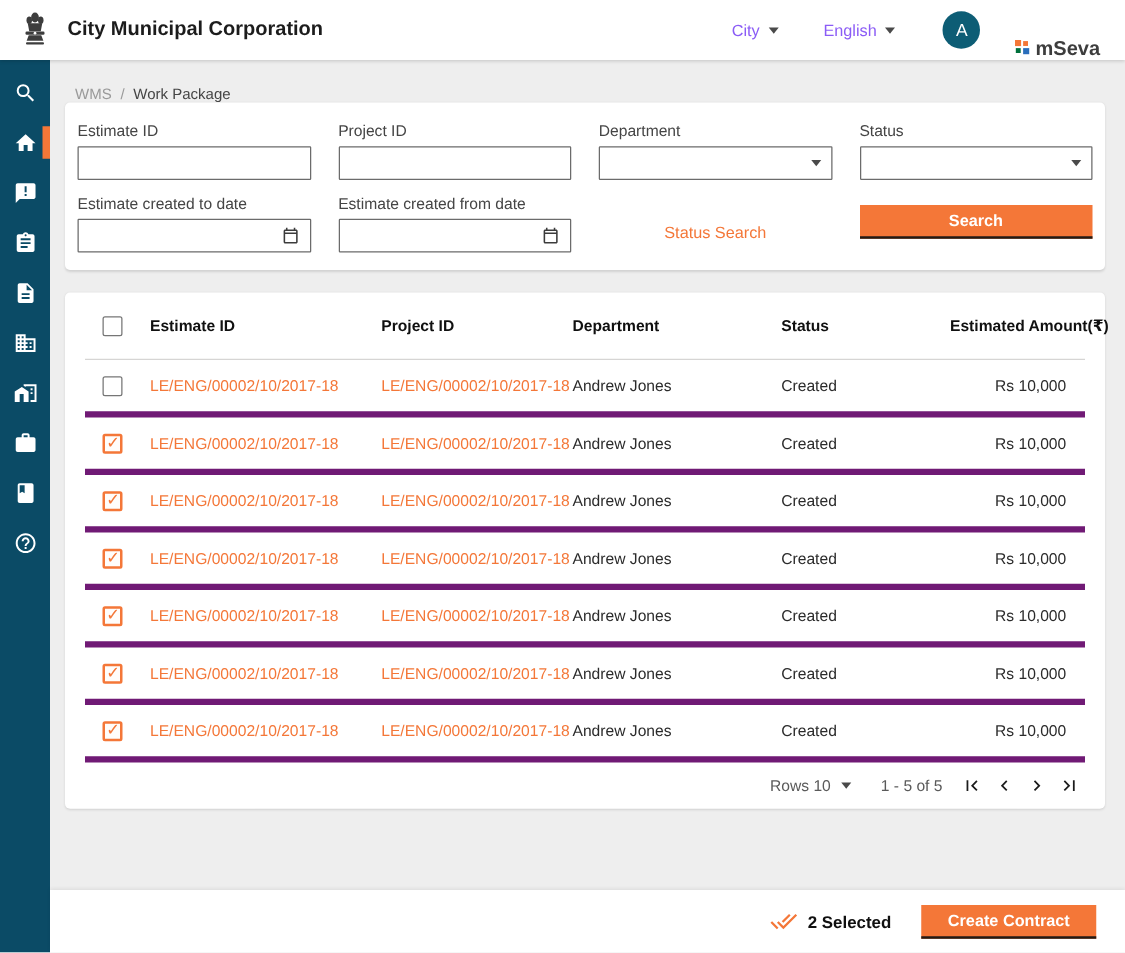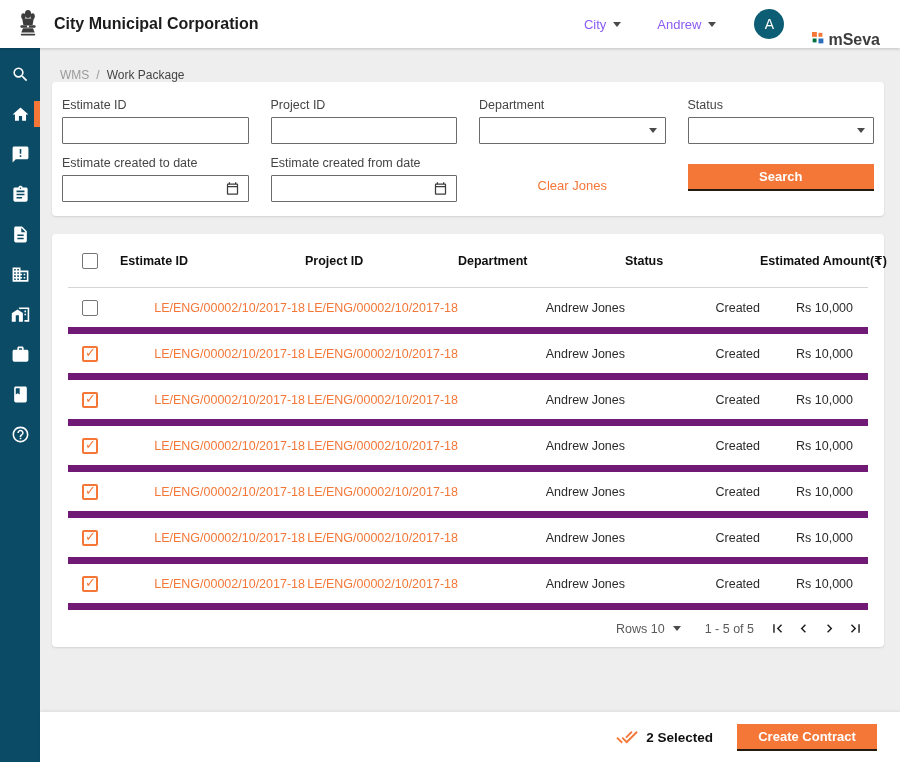--- a/index.html
+++ b/index.html
@@ -109,7 +109,7 @@
       <span class="dd-caret"></span>
     </div>
     <div class="hdr-dd lang">
-      <span>Andrew</span>
+      <span>English</span>
       <span class="dd-caret"></span>
     </div>
     <div class="avatar">A</div>

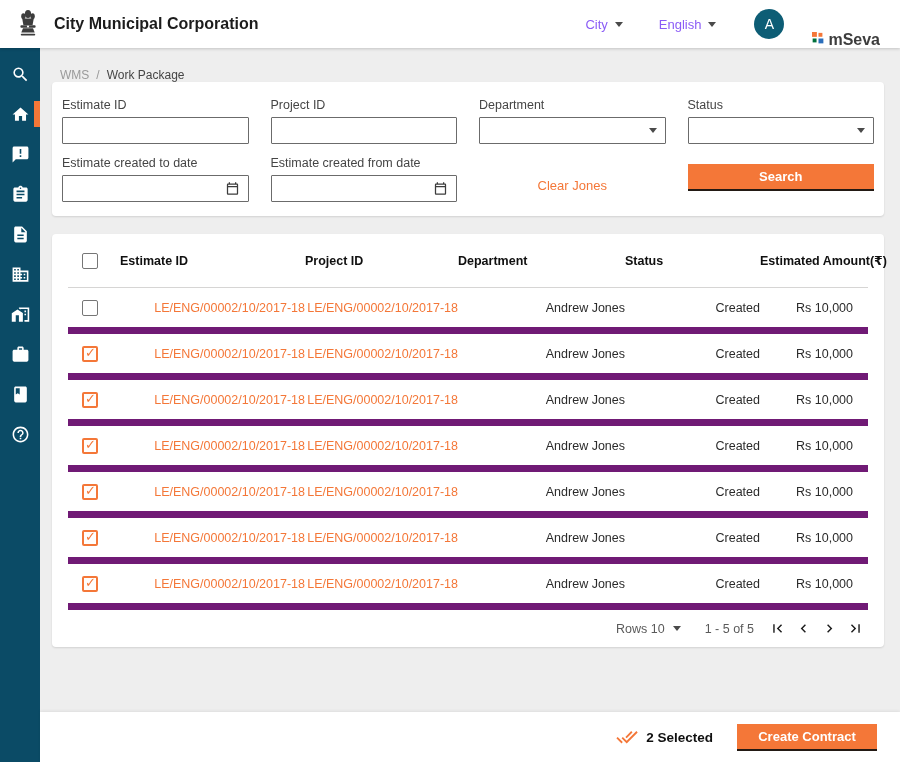--- a/index.html
+++ b/index.html
@@ -236,7 +236,7 @@
           </div>
         </div>
         <div class="actions-clear">
-          <span class="clear-link">Clear Jones</span>
+          <span class="clear-link">Status Search</span>
         </div>
         <div class="actions-search">
           <button class="btn">Search</button>

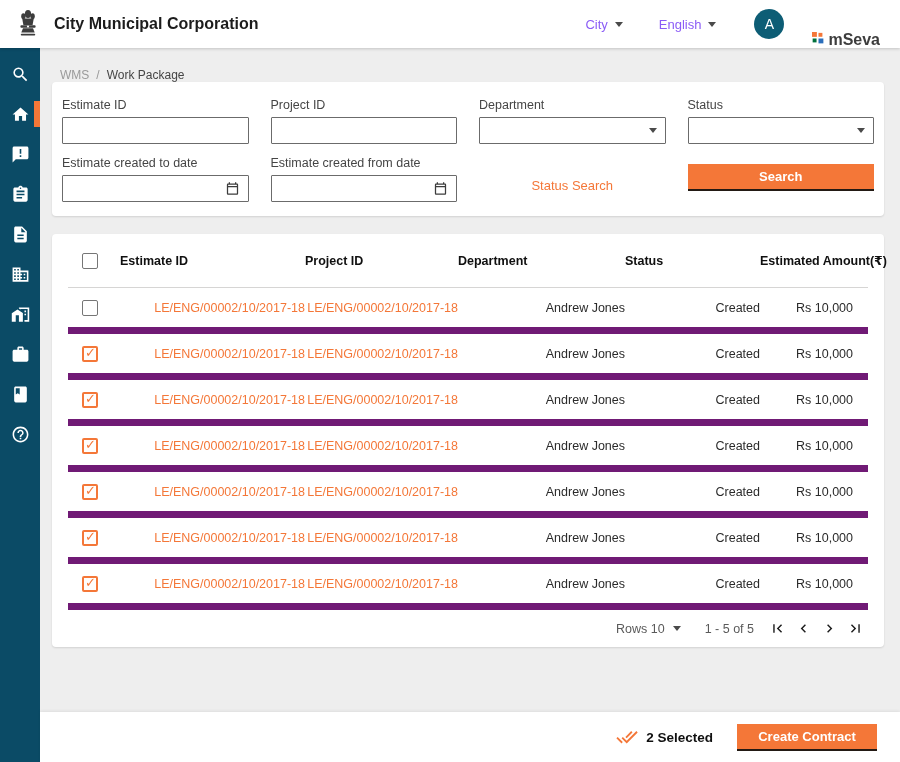--- a/index.html
+++ b/index.html
@@ -60,7 +60,7 @@
   .t-grid { display:grid; grid-template-columns:52px 185px 153px 167px 135px 1fr; align-items:center; }
   .t-head { height:54px; border-bottom:1px solid #D6D5D4; }
   .t-head .th { font-weight:bold; font-size:12.5px; color:#101010; }
-  .t-row { height:46px; border-bottom:7px solid #701a75; font-size:12.5px; color:#2b2b2b;text-align:right; }
+  .t-row { height:46px; border-bottom:5px solid #701a75; font-size:12.5px; color:#2b2b2b; }
   .cell-amount, .th-amount { justify-self:end; padding-right:15px; white-space:nowrap; }
   .link { color:#F47738; cursor:pointer; white-space:nowrap; }
   .cb { width:16px; height:16px; border:1px solid #767676; border-radius:2px; background:#fff;

